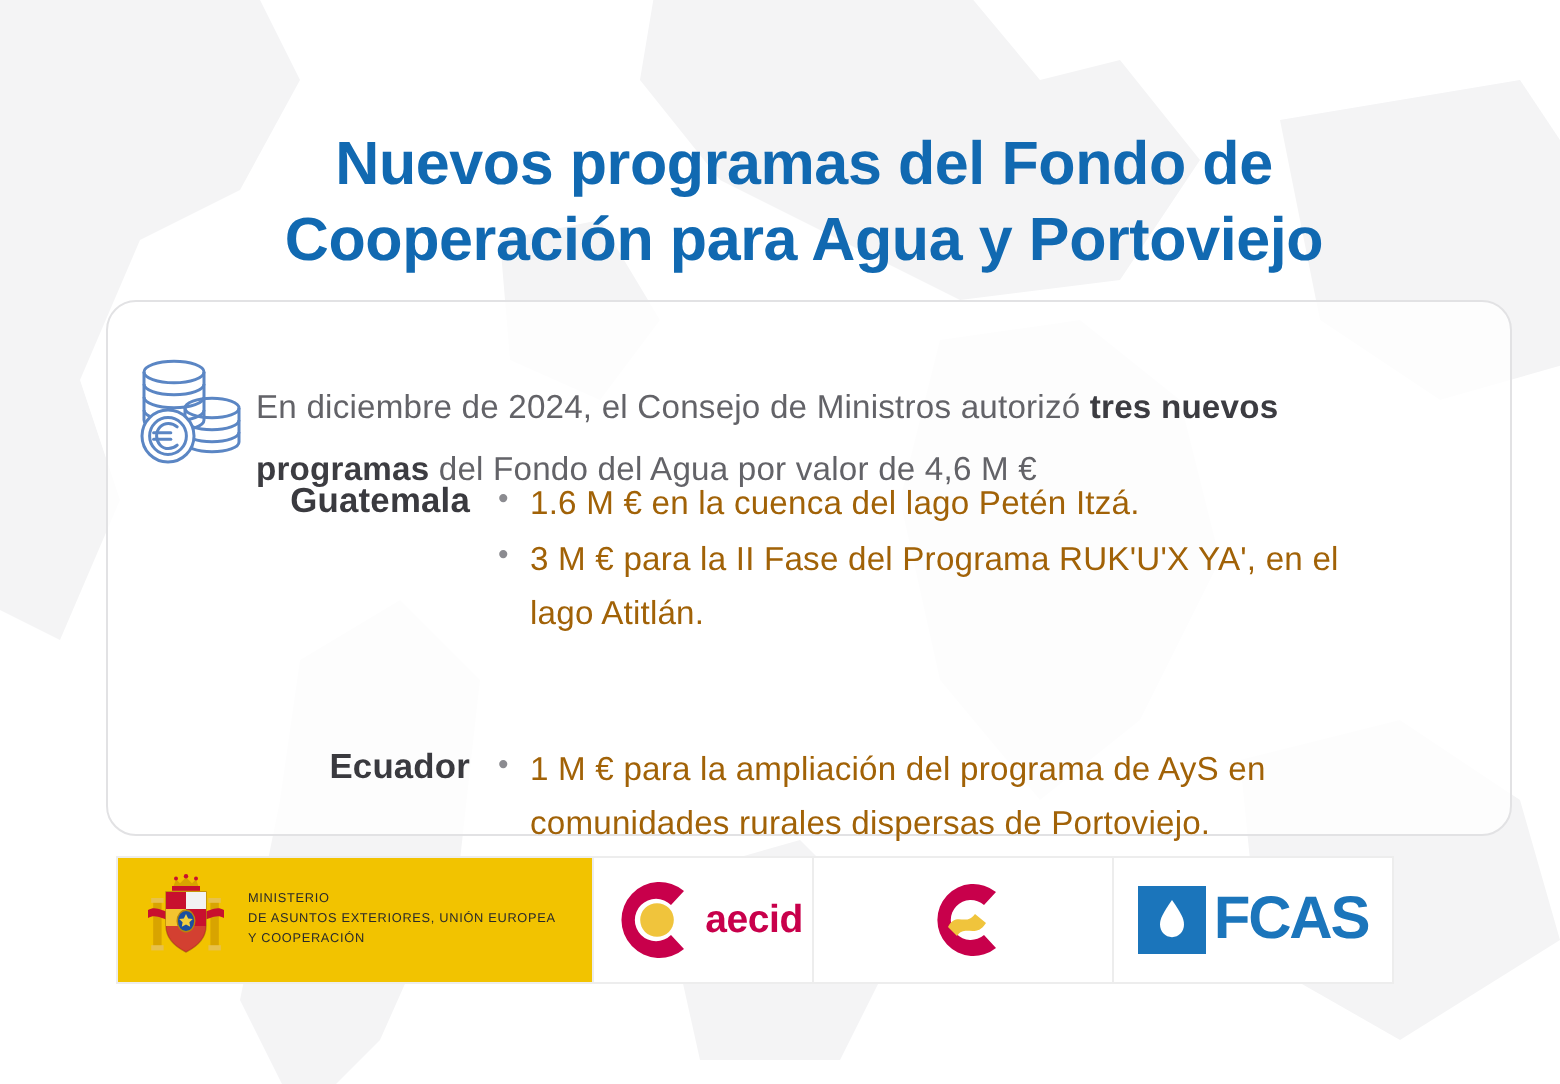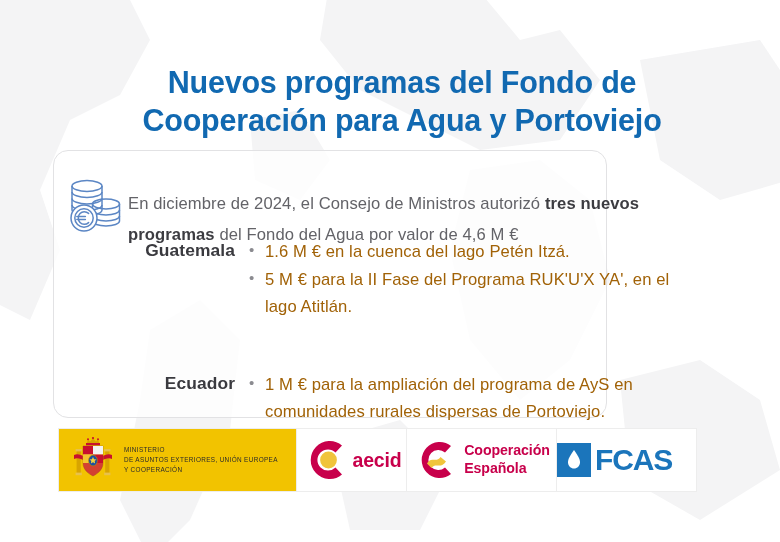--- a/index.html
+++ b/index.html
@@ -50,7 +50,7 @@
     position: absolute;
     left: 53px;
     top: 150px;
-    width: 554px;
+    width: 703px;
     height: 268px;
     box-sizing: border-box;
     background: rgba(255,255,255,0.80);

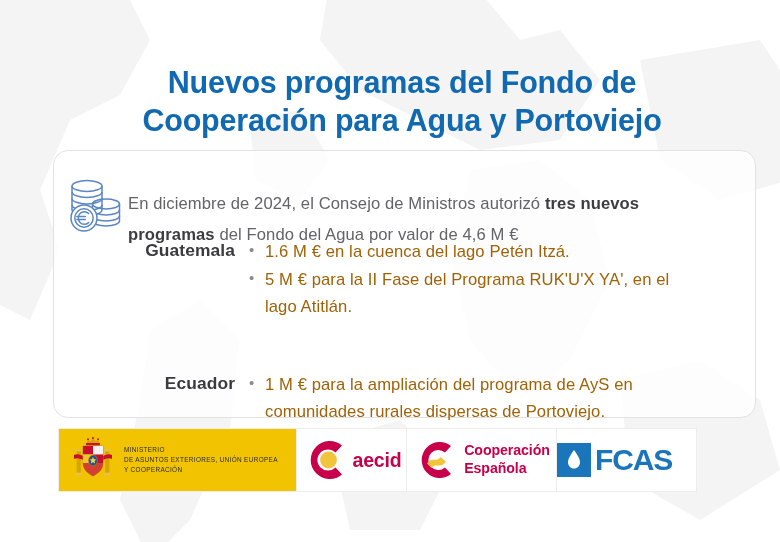--- a/index.html
+++ b/index.html
@@ -255,7 +255,7 @@
     <div class="country-name">Guatemala</div>
     <ul class="bullet-list">
       <li>1.6 M € en la cuenca del lago Petén Itzá.</li>
-      <li>5 M € para la II Fase del Programa RUK'U'X YA', en el lago Atitlán.</li>
+      <li>3 M € para la II Fase del Programa RUK'U'X YA', en el lago Atitlán.</li>
     </ul>
   </div>
 

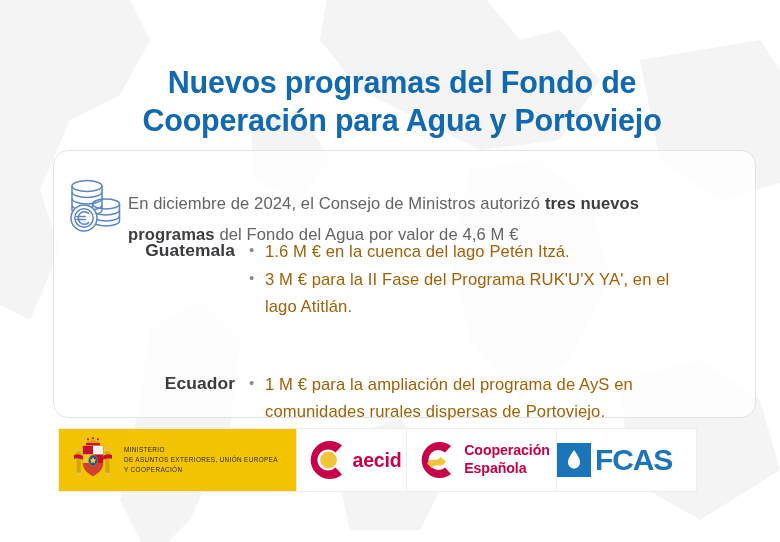--- a/index.html
+++ b/index.html
@@ -318,10 +318,6 @@
       <path d="M38 8 A18 18 0 1 0 38 36 L32 29.5 A10 10 0 1 1 32 14.5 Z" fill="#c8004b"></path>
       <path d="M14 25.5 C18 17.5 23 25.5 27.5 19 L33 23.5 C28 31.5 22.5 24 18.5 30 Z" fill="#f0c43c"></path>
     </svg>
-    <span class="coop-word">
-      <span style="display:block">Cooperación</span>
-      <span style="display:block">Española</span>
-    </span>
   </div>
 
   <div class="logo-cell" id="logo-fcas">

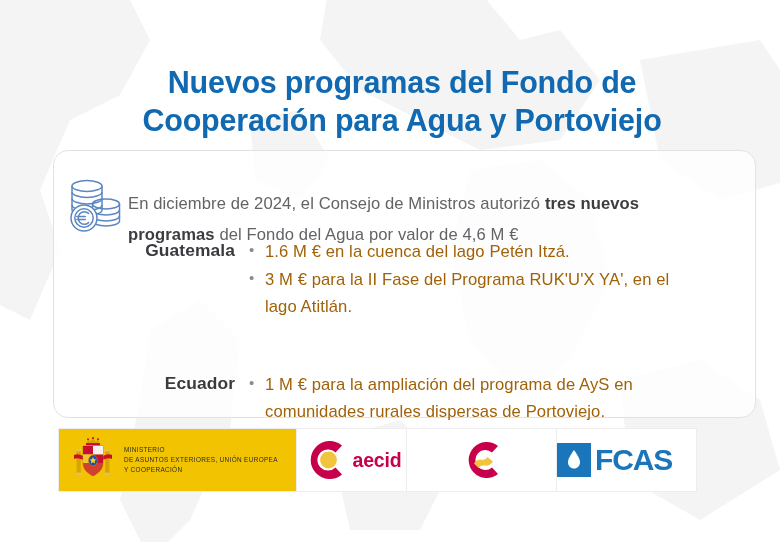--- a/index.html
+++ b/index.html
@@ -172,7 +172,7 @@
 
   #logo-aecid { flex: 0 0 110px; justify-content: center; background:#fff; }
   #logo-cooperacion { flex: 0 0 150px; justify-content: center; background:#fff; }
-  #logo-fcas { flex: 1 1 auto; background:#fff; }
+  #logo-fcas { flex: 1 1 auto; justify-content: center; background:#fff; }
 
   .aecid-mark { width: 46px; height: 46px; }
   .aecid-word {

